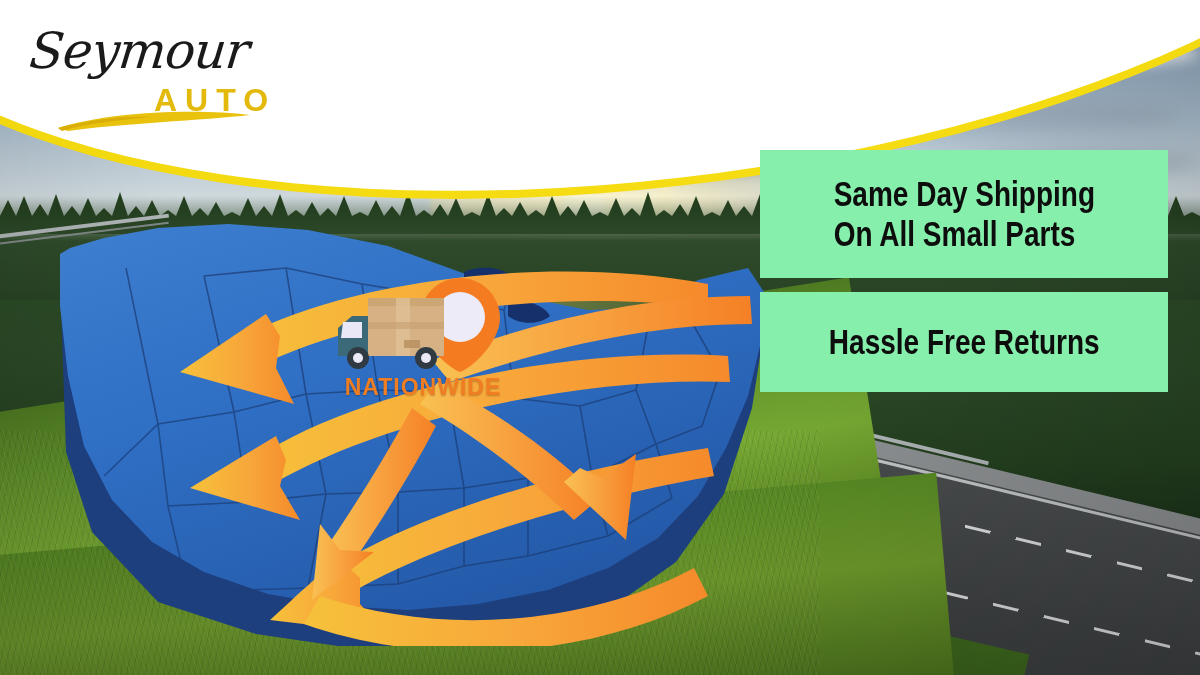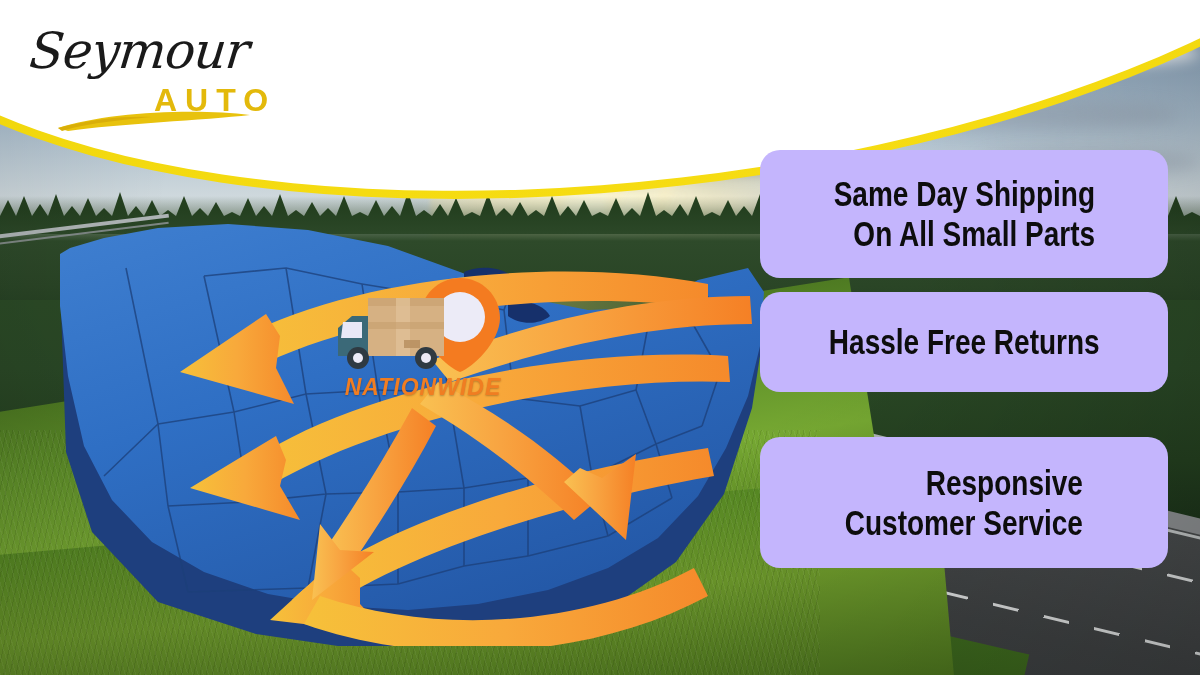--- a/index.html
+++ b/index.html
@@ -206,10 +206,9 @@
   
   .banner {
     position:absolute;
-    background:#c4b5fd;
+    background:#86efac;
     display:flex; align-items:center; justify-content:center;
-    text-align:right;
-    border-radius:20px;
+    text-align:left;
   }
   .banner span {
     font-family:"Liberation Sans", sans-serif;

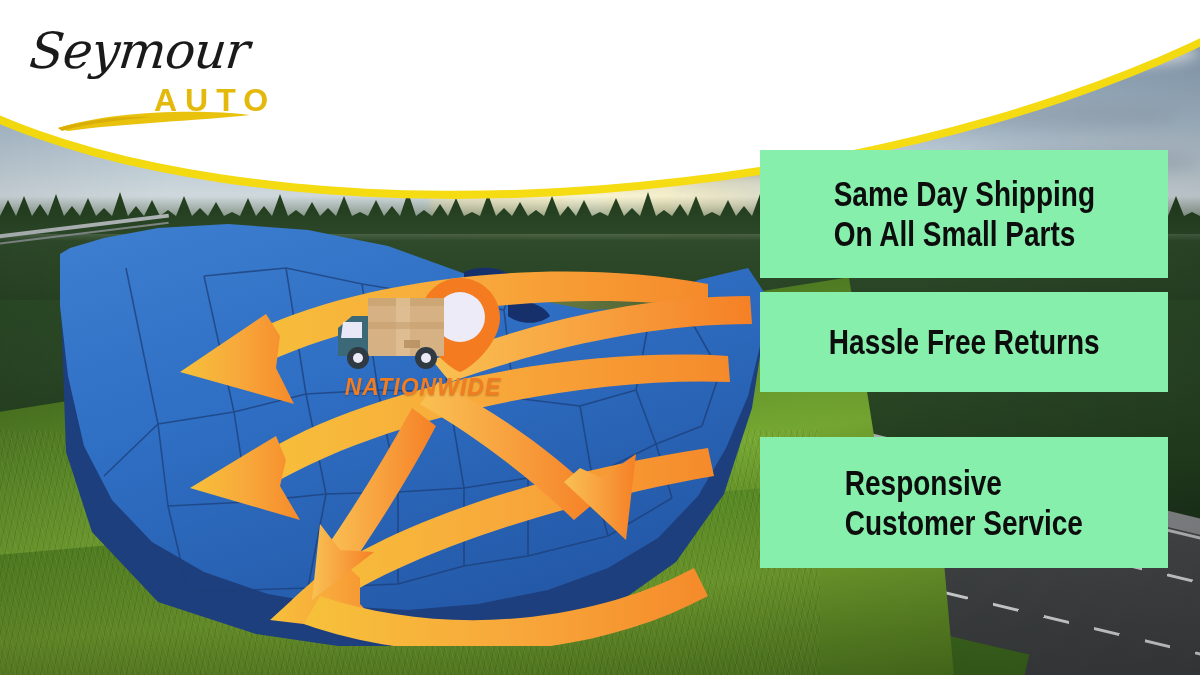--- a/index.html
+++ b/index.html
@@ -185,7 +185,7 @@
   }
 
   
-  .badge { position:absolute; left:322px; top:272px; width:200px; height:170px;font-style:italic; }
+  .badge { position:absolute; left:322px; top:272px; width:200px; height:170px; }
   .badge-text {
     position:absolute; left:6px; top:104px; width:190px; text-align:center;
     line-height:1;

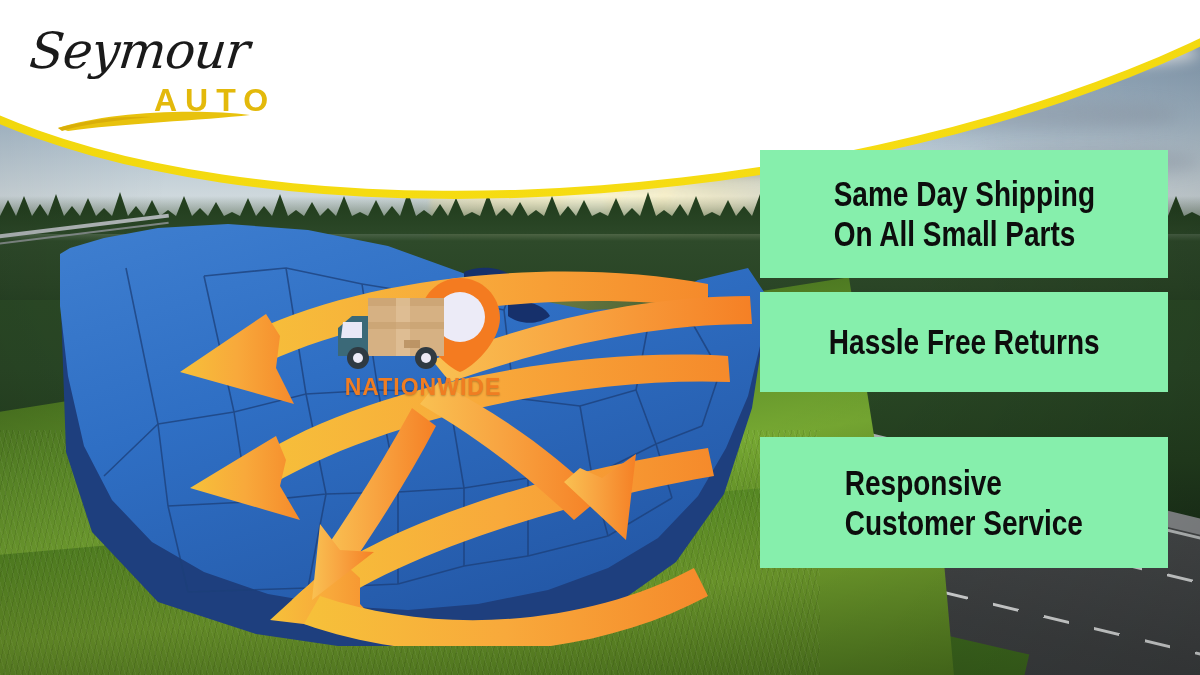--- a/index.html
+++ b/index.html
@@ -426,10 +426,6 @@
   <div class="banner" id="banner-2">
     <span>Hassle Free Returns</span>
   </div>
-  <div class="banner" id="banner-3">
-    <span>Responsive
-Customer Service</span>
-  </div>
 
 </div>
 

